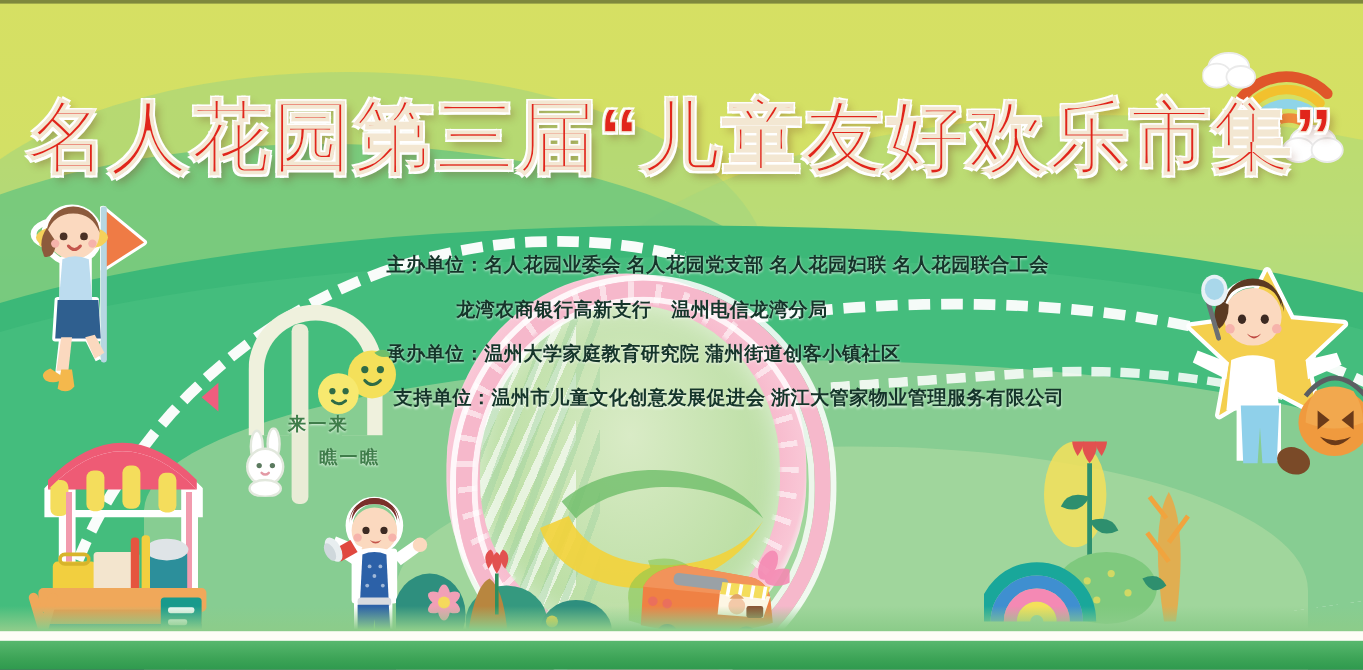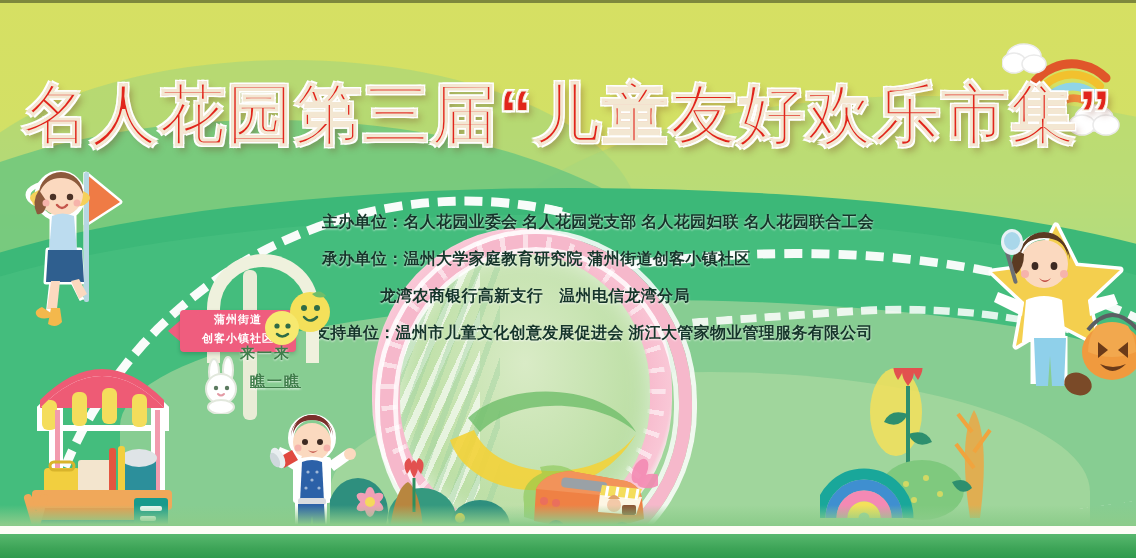--- a/index.html
+++ b/index.html
@@ -167,8 +167,8 @@
 
   <div class="abs" id="info">
     <div class="line" id="l1">主办单位：名人花园业委会  名人花园党支部  名人花园妇联  名人花园联合工会</div>
+    <div class="line" id="l3">龙湾农商银行高新支行　温州电信龙湾分局</div>
     <div class="line" id="l2">承办单位：温州大学家庭教育研究院  蒲州街道创客小镇社区</div>
-    <div class="line" id="l3">龙湾农商银行高新支行　温州电信龙湾分局</div>
     <div class="line" id="l4">支持单位：温州市儿童文化创意发展促进会 浙江大管家物业管理服务有限公司</div>
   </div>
 

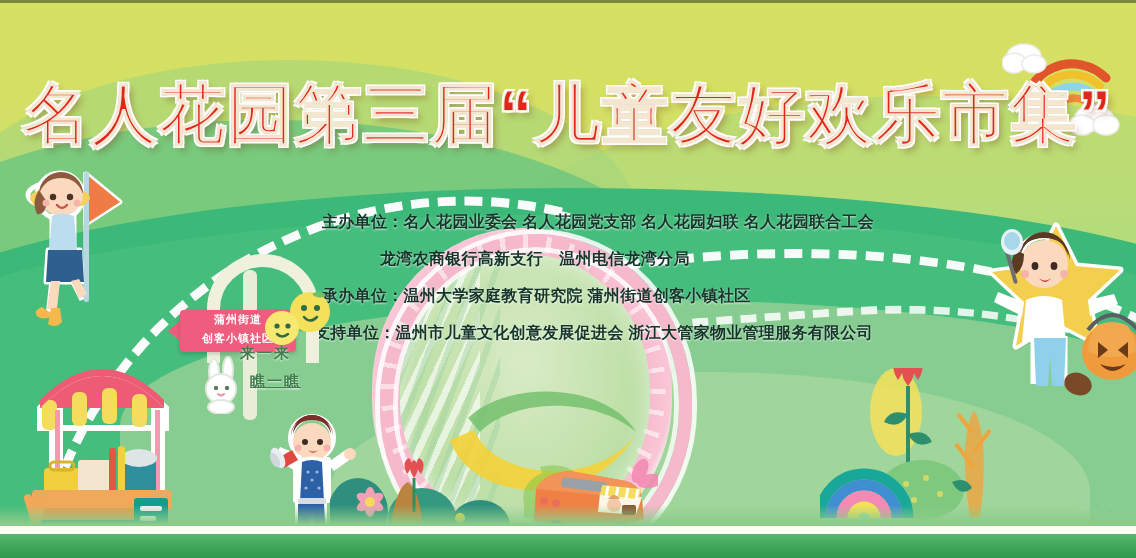--- a/index.html
+++ b/index.html
@@ -245,10 +245,6 @@
   <div class="abs" id="sign-arch"></div>
   <div class="abs" id="sign-post"></div>
   <div class="abs" id="sign-tip"></div>
-  <div class="abs" id="sign-board">
-    <div class="t">蒲州街道</div>
-    <div class="t">创客小镇社区</div>
-  </div>
 
   <svg class="sprite" style="left:262px;top:290px;width:70px;height:60px" viewBox="0 0 70 60">
     <circle cx="48" cy="22" r="20" fill="#f4e05a"></circle>

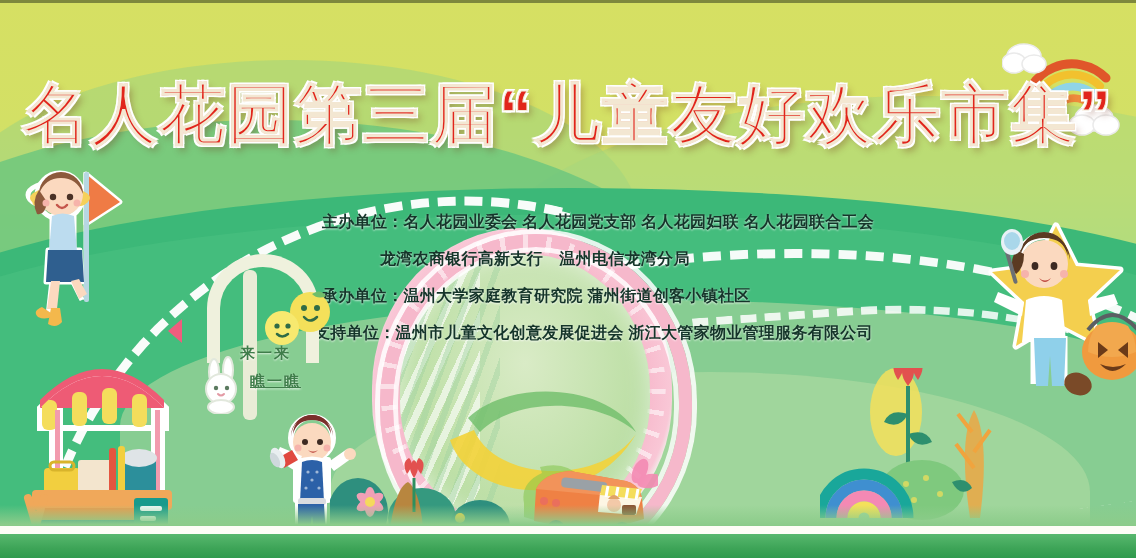--- a/index.html
+++ b/index.html
@@ -66,7 +66,7 @@
   #l1{margin-left:22px;}
   #l2{margin-top:21px;margin-left:22px;}
   #l3{margin-top:21px;margin-left:80px;}
-  #l4{margin-top:21px;margin-left:14px;}
+  #l4{margin-top:21px;margin-left:28px;}
   
   #arch-wrap{left:372px;top:228px;width:330px;height:330px;}
   #arch-outer{

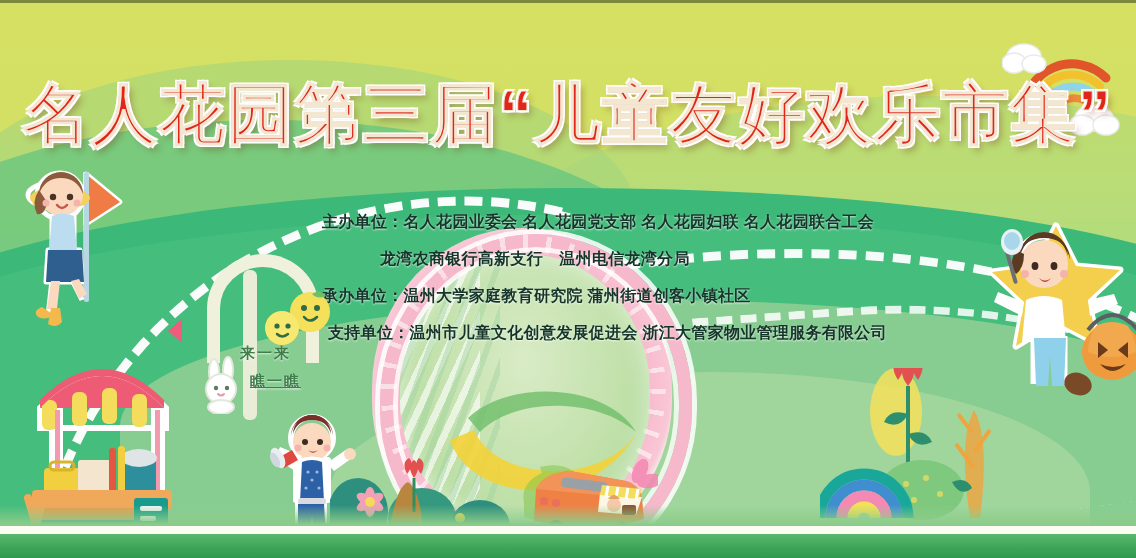--- a/index.html
+++ b/index.html
@@ -104,7 +104,7 @@
   #sign-board .t{color:#fff;font-size:11px;font-weight:bold;text-align:center;line-height:19px;letter-spacing:1px;}
   #callout{left:240px;top:344px;width:96px;}
   #callout .c{color:#3f7d4a;font-size:15px;font-weight:bold;letter-spacing:2px;text-shadow:0 1px 2px rgba(255,255,255,.8);}
-  #callout .c2{margin-top:9px;margin-left:10px;text-decoration:underline;}
+  #callout .c2{margin-top:9px;margin-left:26px;}
   
   #stall{left:22px;top:330px;width:160px;height:225px;}
   

